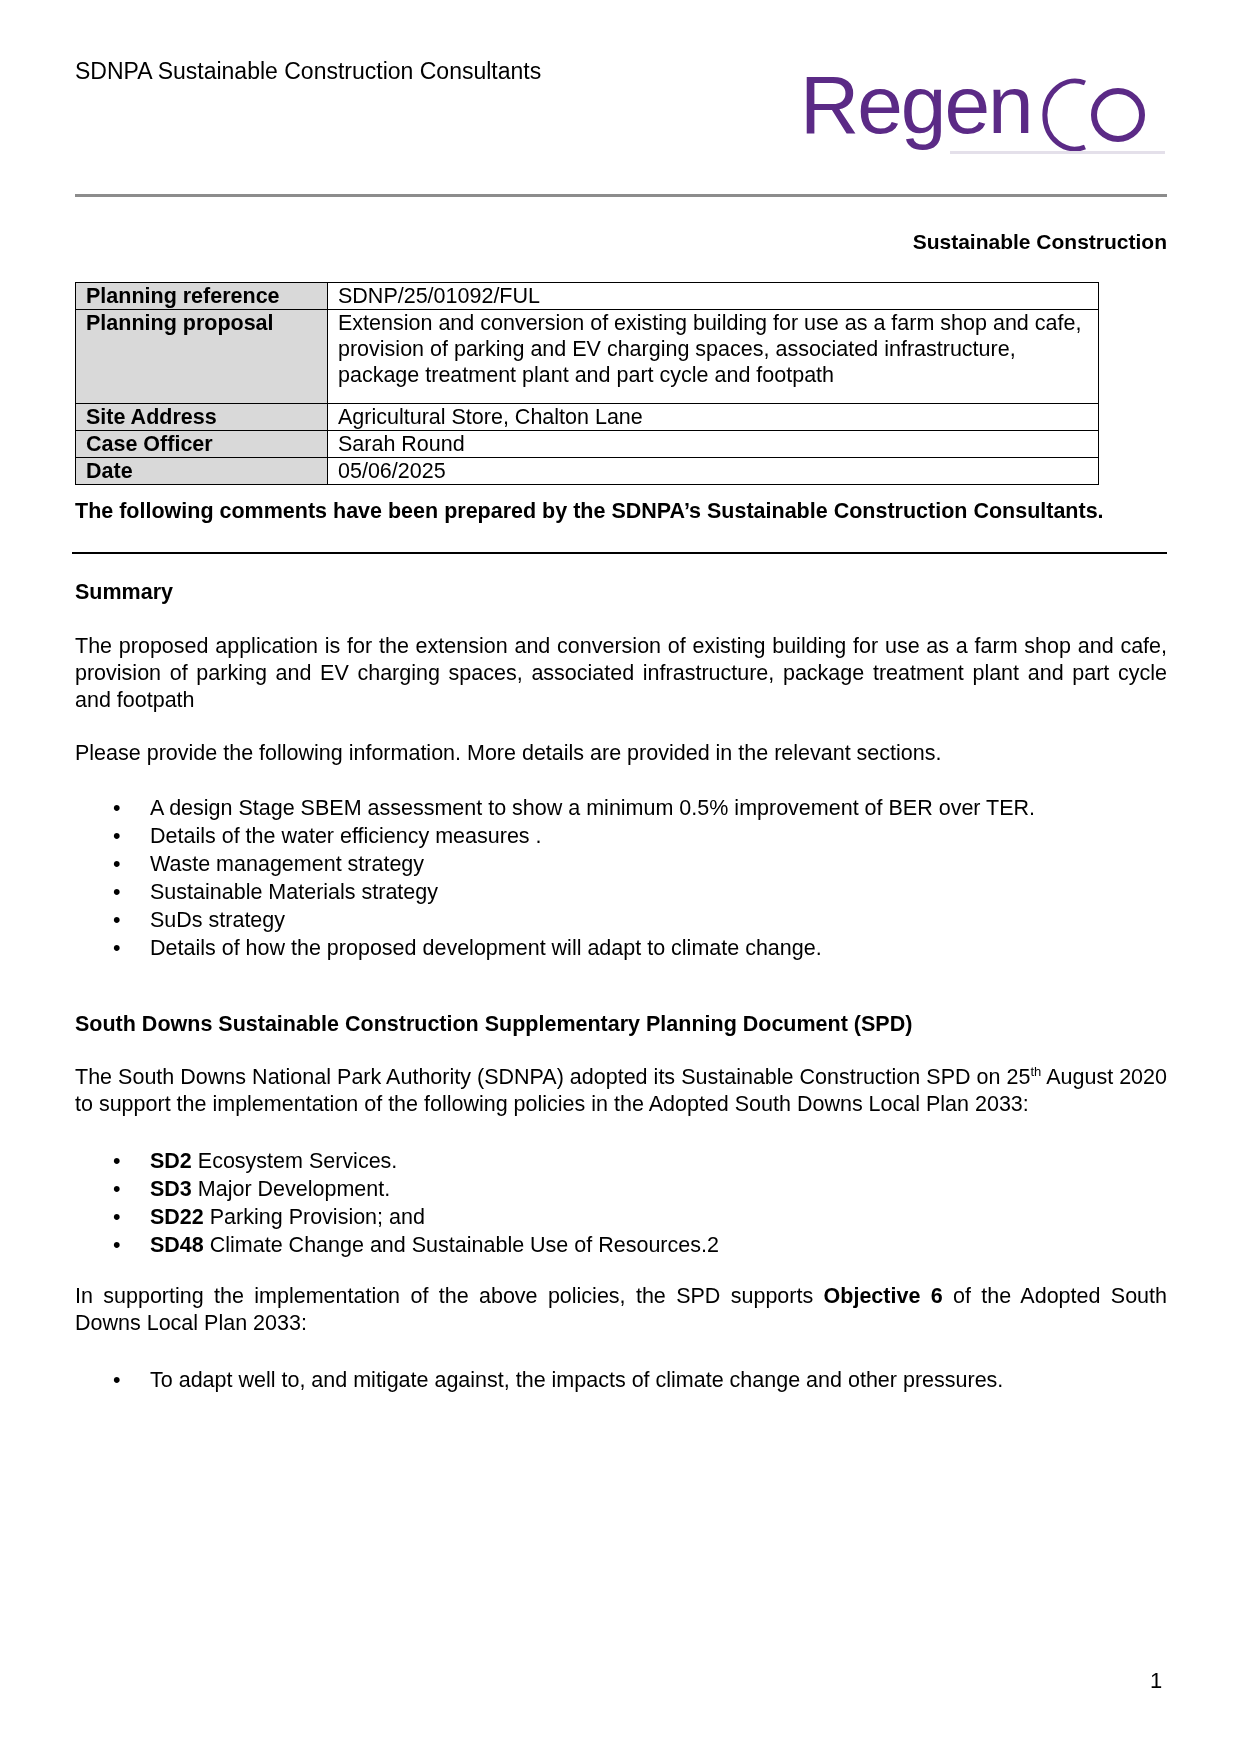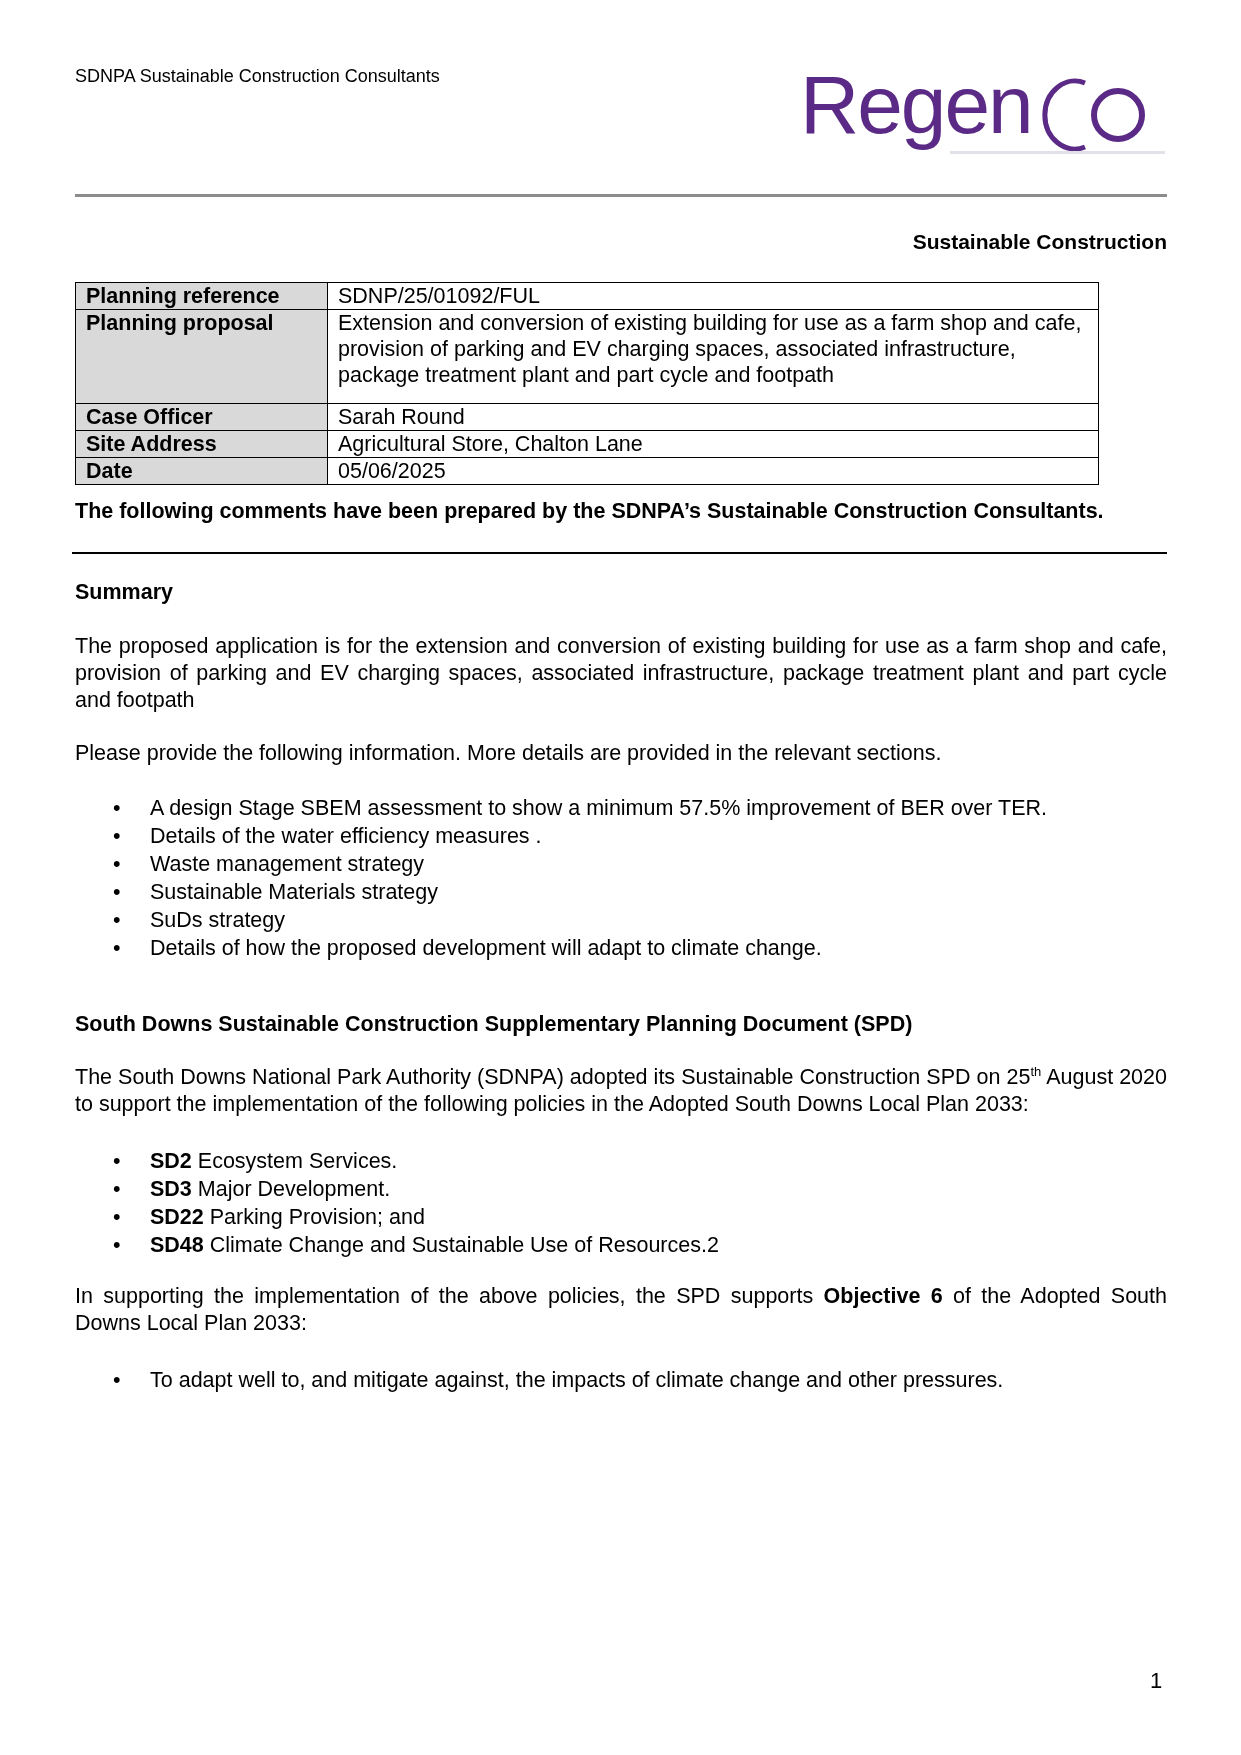--- a/index.html
+++ b/index.html
@@ -6,7 +6,7 @@
   body { width:1241px; height:1755px; position:relative; overflow:hidden;
          font-family:"Liberation Sans", sans-serif; color:#000; }
   .abs { position:absolute; }
-  .header-title { left:75px; top:66px; font-size:18px; white-space:nowrap; }
+  .header-title { left:75px; top:58px; font-size:23px; white-space:nowrap; }
   .logo { left:800px; top:55px; width:375px; height:115px; }
   .gray-rule { left:75px; top:194px; width:1092px; height:3px; background:#8c8c8c; }
   .doc-heading { left:75px; top:230px; width:1092px; text-align:right; font-size:21px; font-weight:bold; }

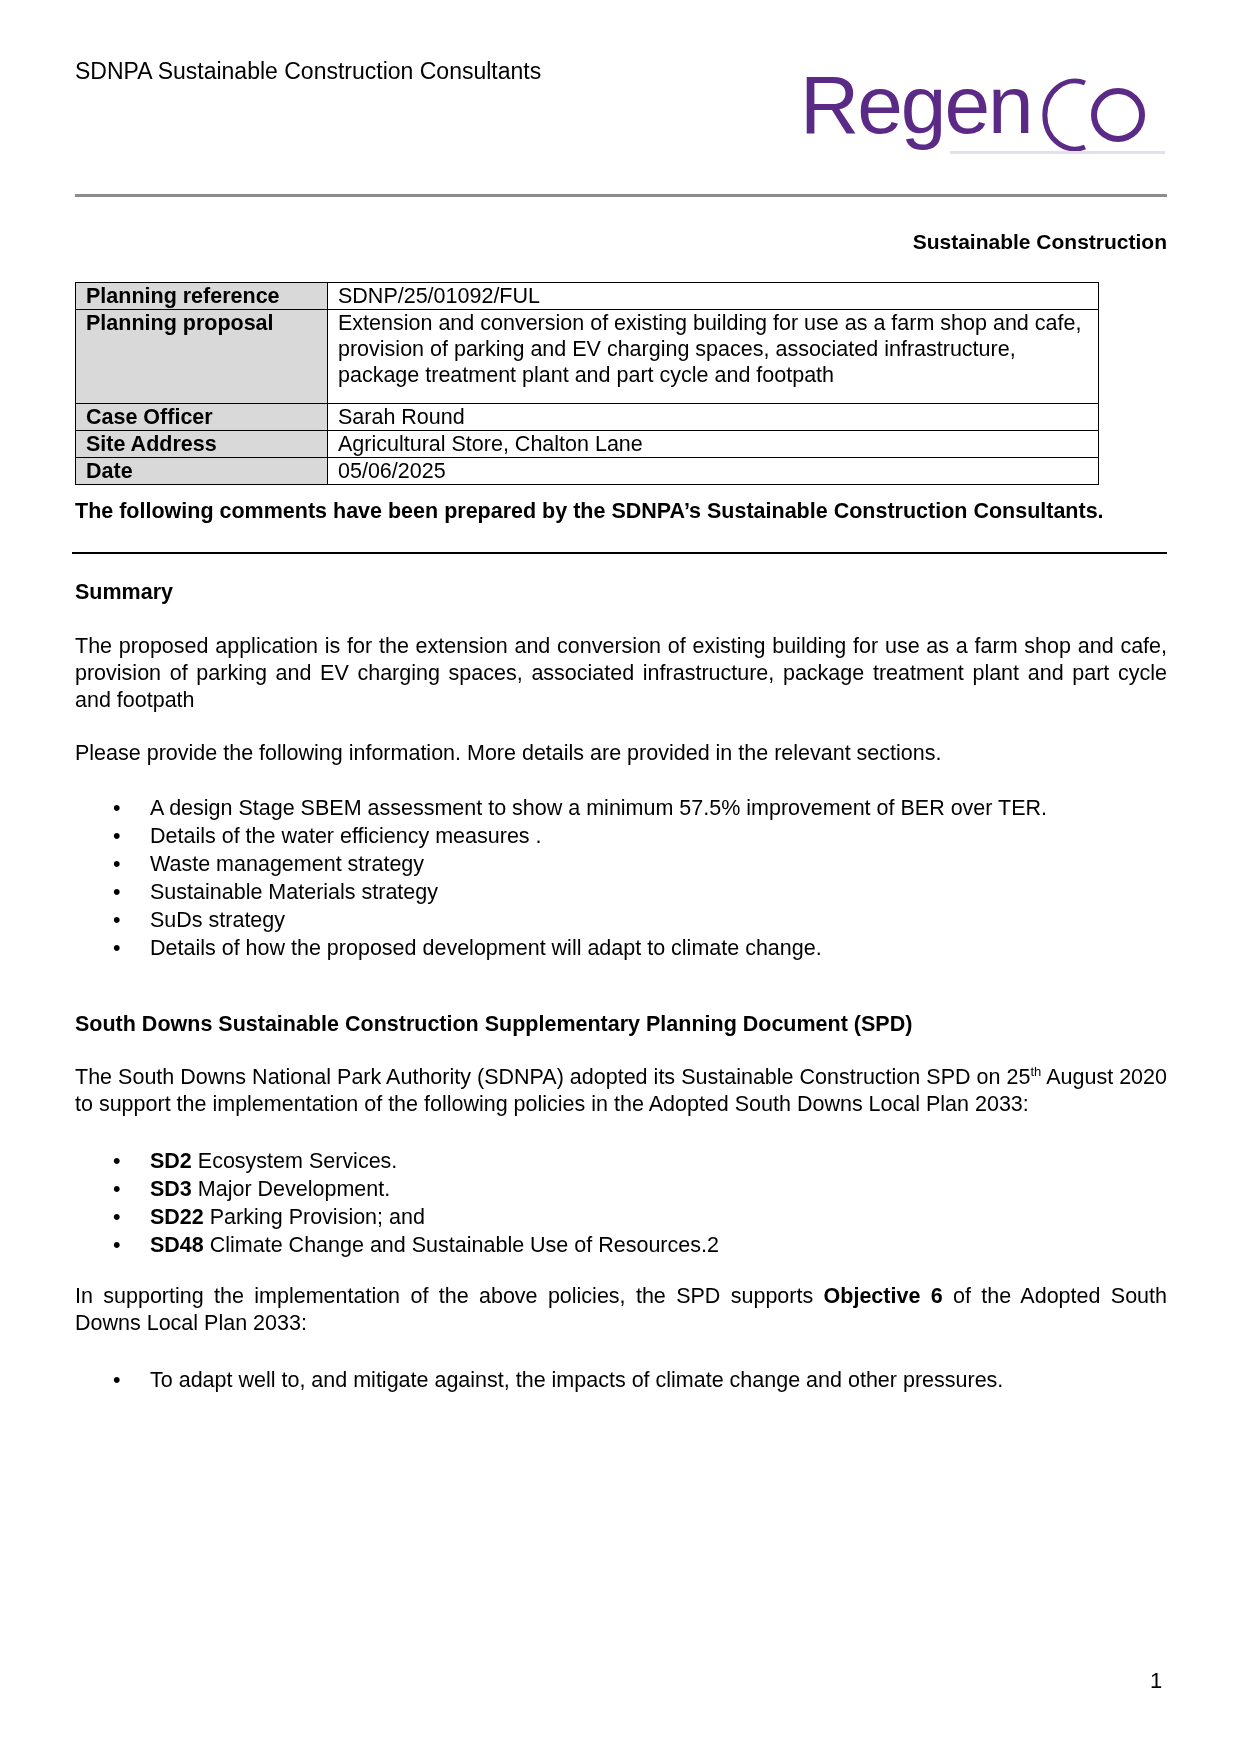--- a/index.html
+++ b/index.html
@@ -53,12 +53,12 @@
     <td style="padding-bottom:15px;margin-top:48px;">Extension and conversion of existing building for use as a farm shop and cafe, provision of parking and EV charging spaces, associated infrastructure, package treatment plant and part cycle and footpath</td>
   </tr>
   <tr>
+    <td class="lbl">Site Address</td>
+    <td>Agricultural Store, Chalton Lane</td>
+  </tr>
+  <tr>
     <td class="lbl">Case Officer</td>
     <td>Sarah Round</td>
-  </tr>
-  <tr>
-    <td class="lbl">Site Address</td>
-    <td>Agricultural Store, Chalton Lane</td>
   </tr>
   <tr>
     <td class="lbl">Date</td>

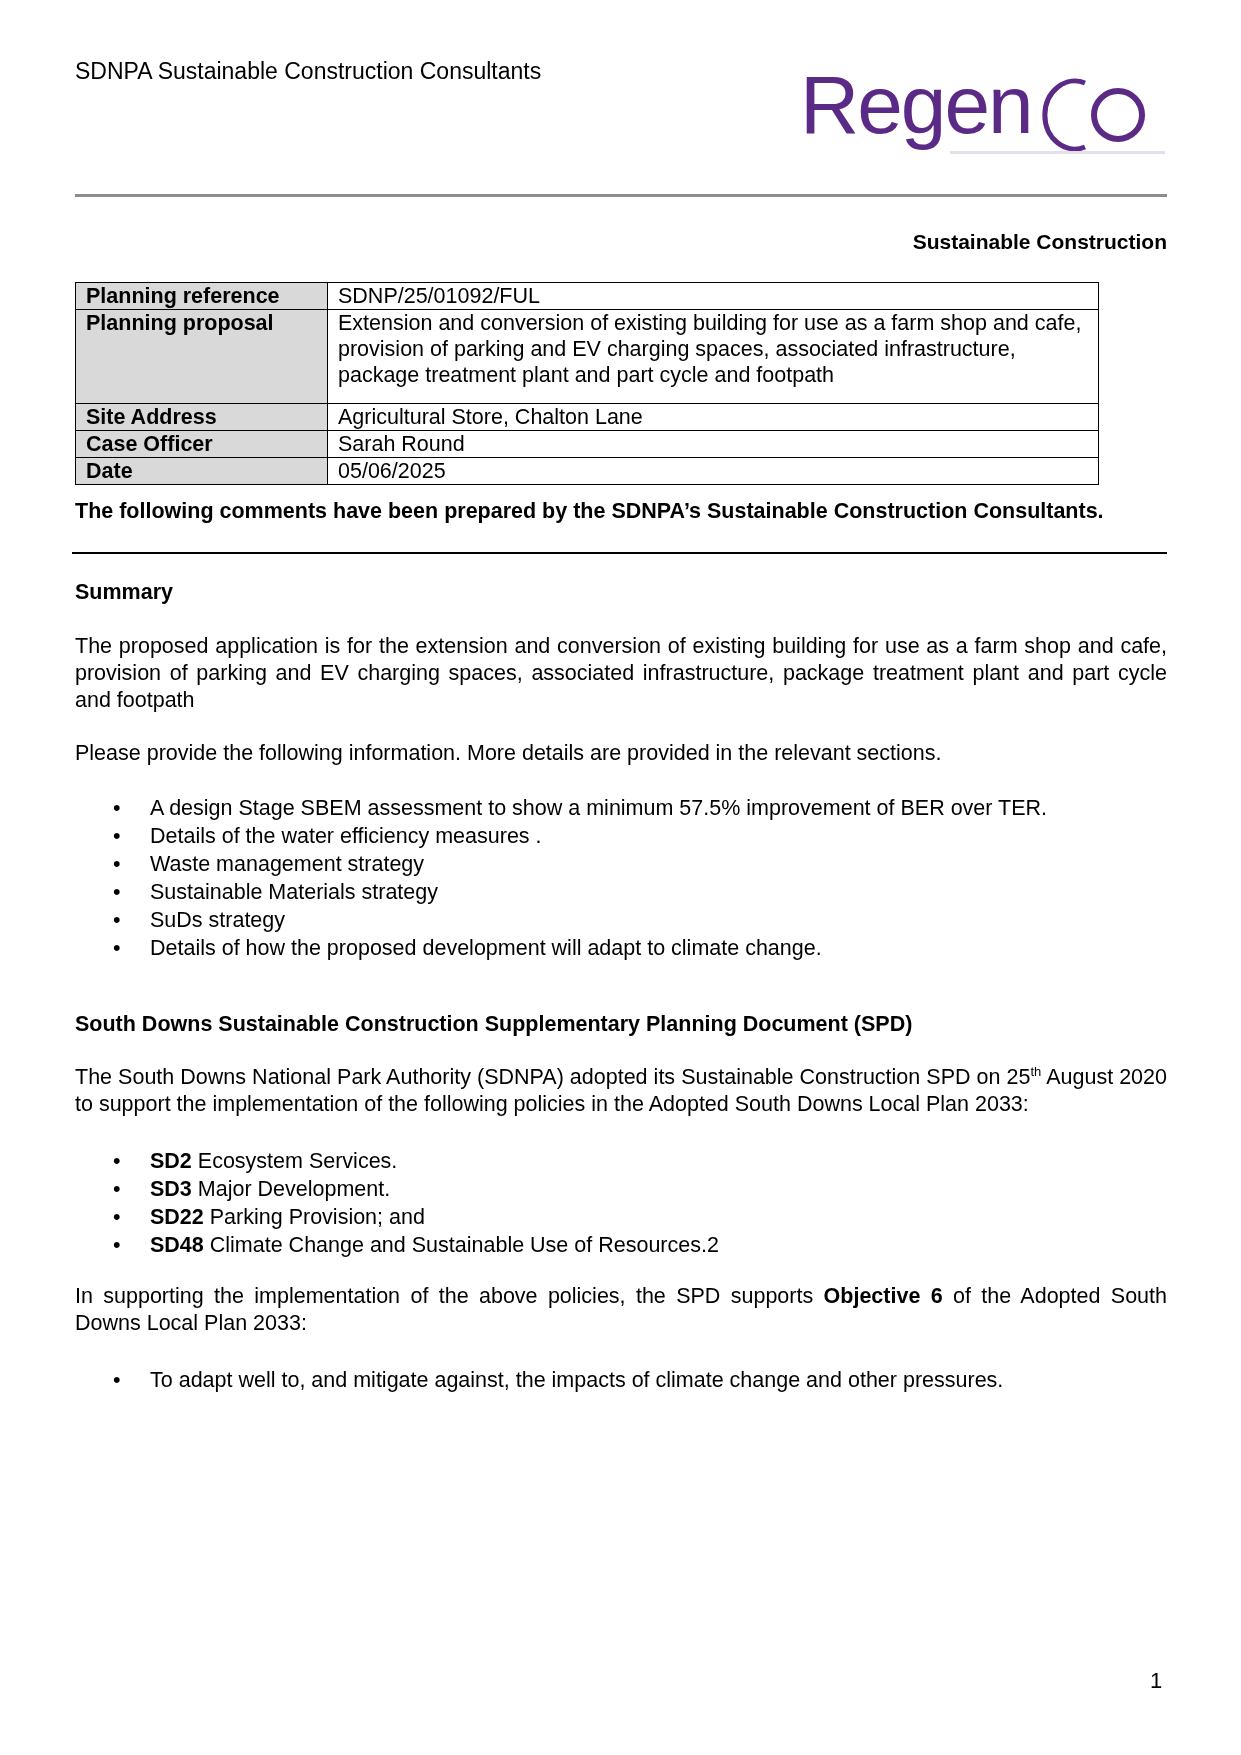--- a/index.html
+++ b/index.html
@@ -78,7 +78,7 @@
 <div class="abs para" style="top:740px;">Please provide the following information. More details are provided in the relevant sections.</div>
 
 <ul class="blist" style="top:794px;">
-  <li><span class="bullet">•</span><span>A design Stage SBEM assessment to show a minimum 57.5% improvement of BER over TER.</span></li>
+  <li><span class="bullet">•</span><span>A design Stage SBEM assessment to show a minimum 0.5% improvement of BER over TER.</span></li>
   <li><span class="bullet">•</span><span>Details of the water efficiency measures .</span></li>
   <li><span class="bullet">•</span><span>Waste management strategy</span></li>
   <li><span class="bullet">•</span><span>Sustainable Materials strategy</span></li>

